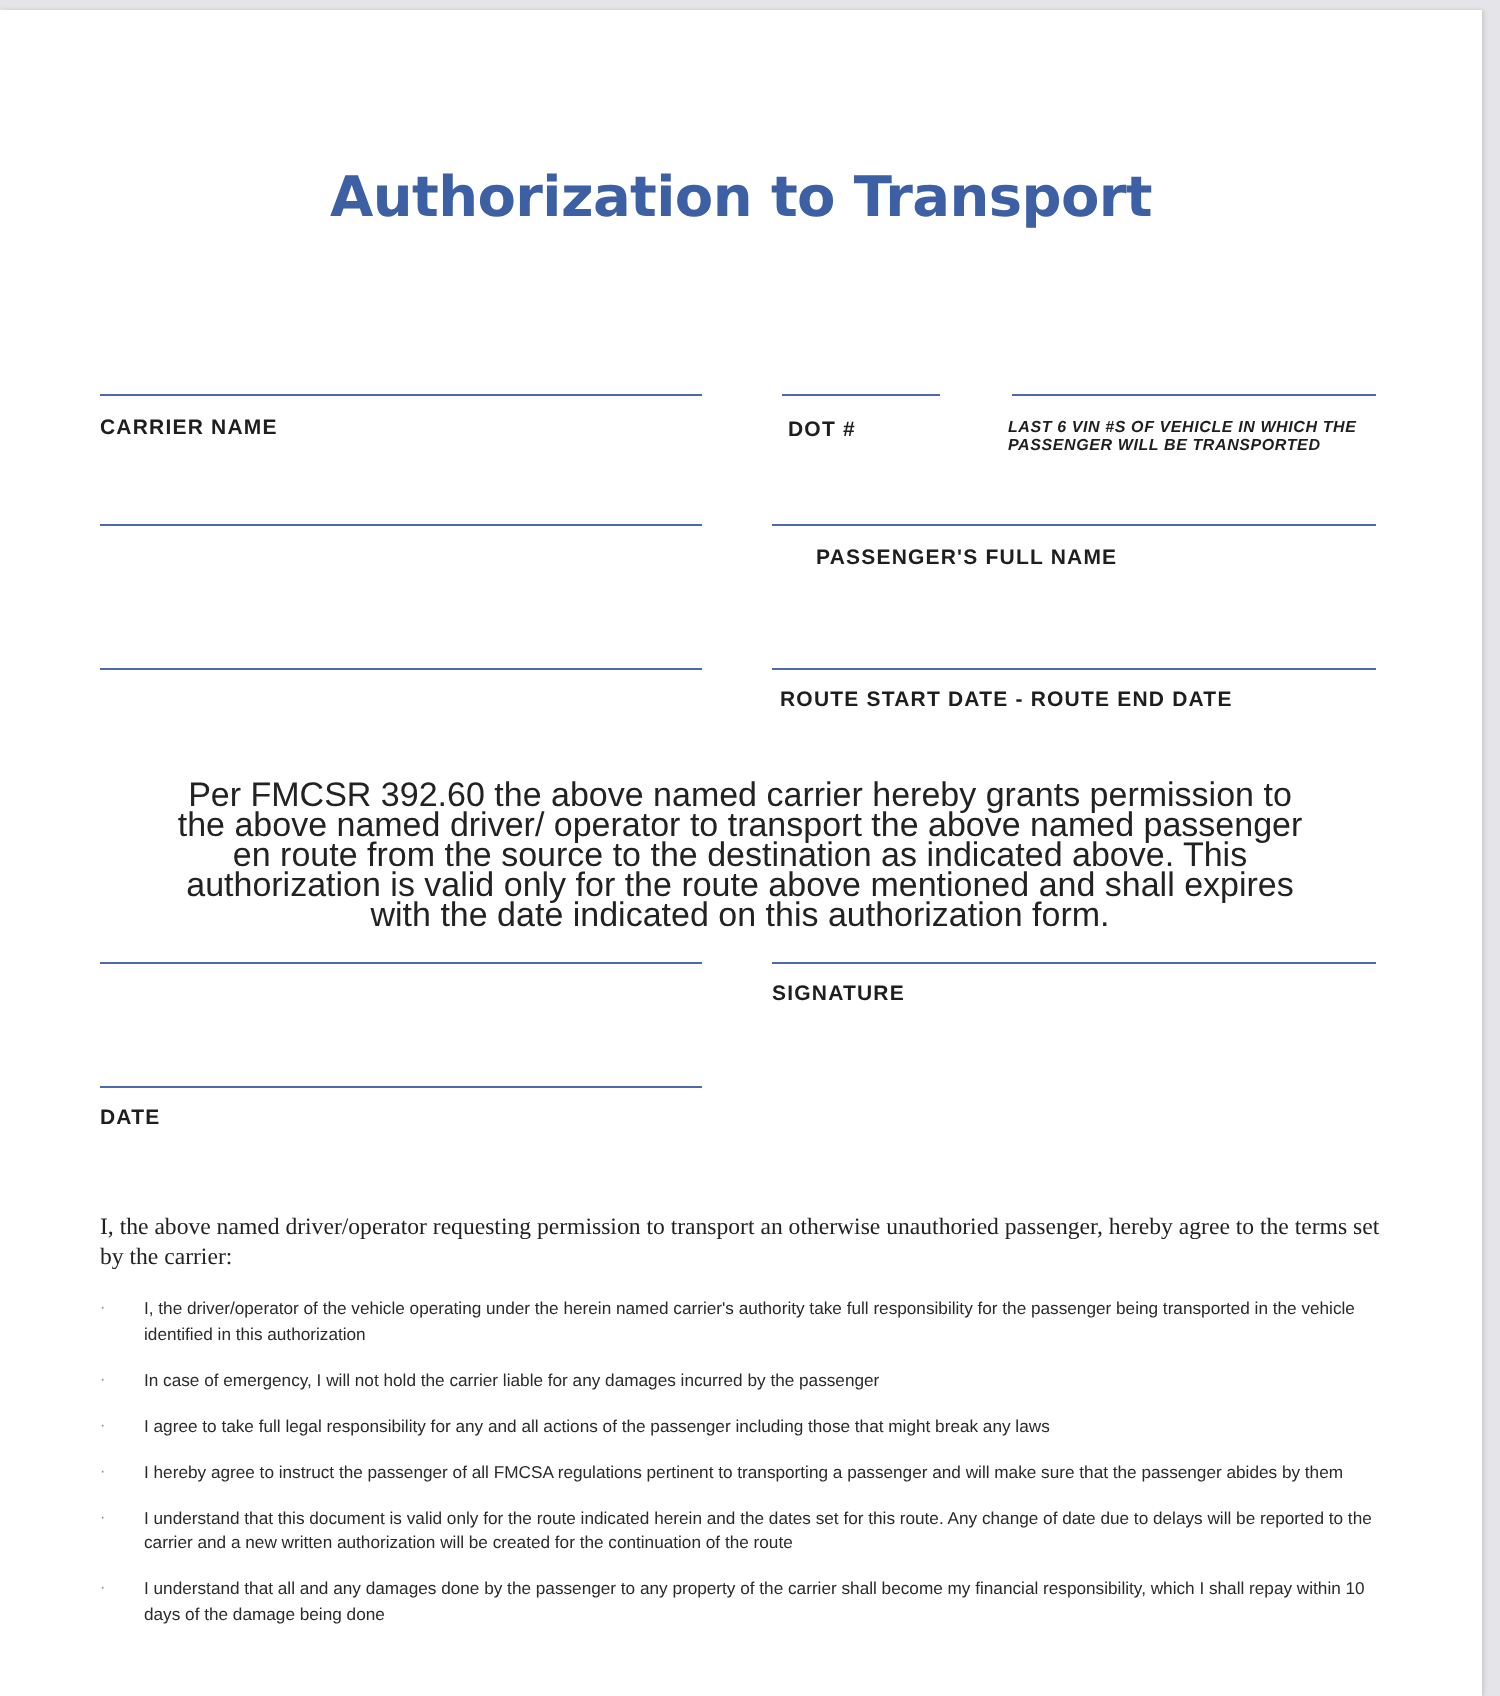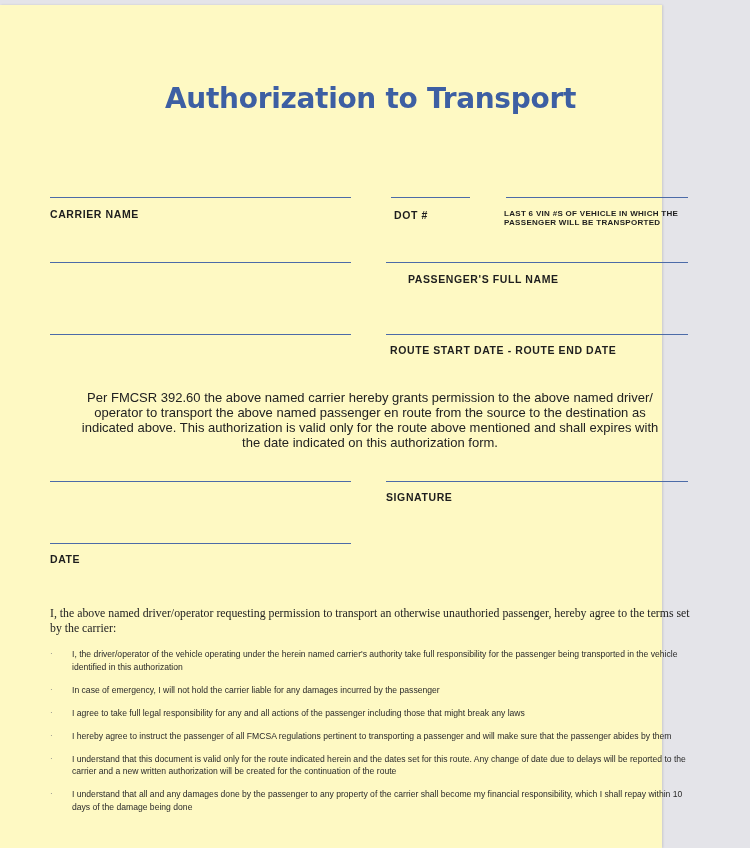--- a/index.html
+++ b/index.html
@@ -11,8 +11,8 @@
     }
     .page {
       position: absolute; left: 0; top: 5px;
-      width: 662px; height: 843px;
-      background: #fef9c3;
+      width: 741px; height: 843px;
+      background: #ffffff;
       box-shadow: 1px 0 2px rgba(0,0,0,0.12);
     }
     .title {

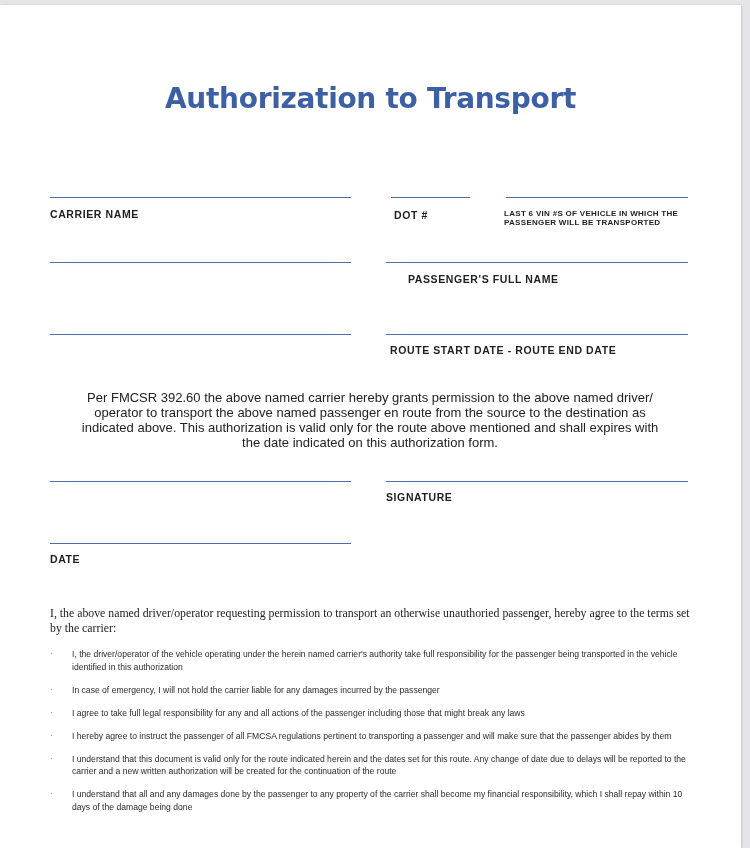--- a/index.html
+++ b/index.html
@@ -41,7 +41,7 @@
       text-transform: uppercase;
       white-space: nowrap;
     }
-    .label.small { font-size: 8px; letter-spacing: 0.3px; line-height: 9px; }
+    .label.small { font-size: 8px; letter-spacing: 0.3px; line-height: 9px; font-style: italic; }
     .notice {
       position: absolute; left: 80px; width: 580px; top: 385px;
       text-align: center;

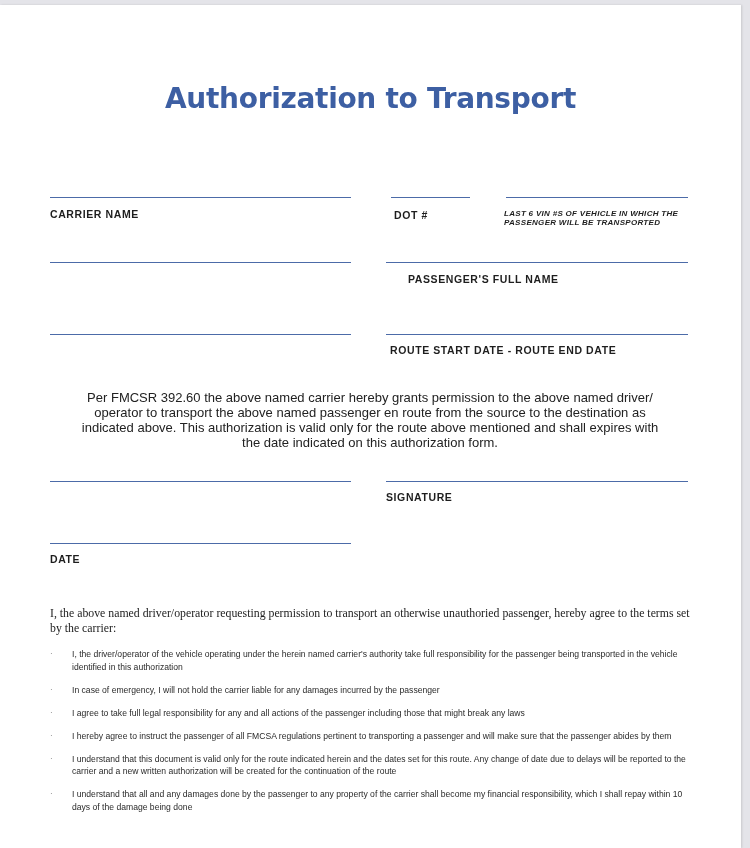--- a/index.html
+++ b/index.html
@@ -45,7 +45,7 @@
     .notice {
       position: absolute; left: 80px; width: 580px; top: 385px;
       text-align: center;
-      font-size: 13px; line-height: 15px;
+      font-size: 17px; line-height: 15px;
       color: #222;
     }
     .agree-intro {

